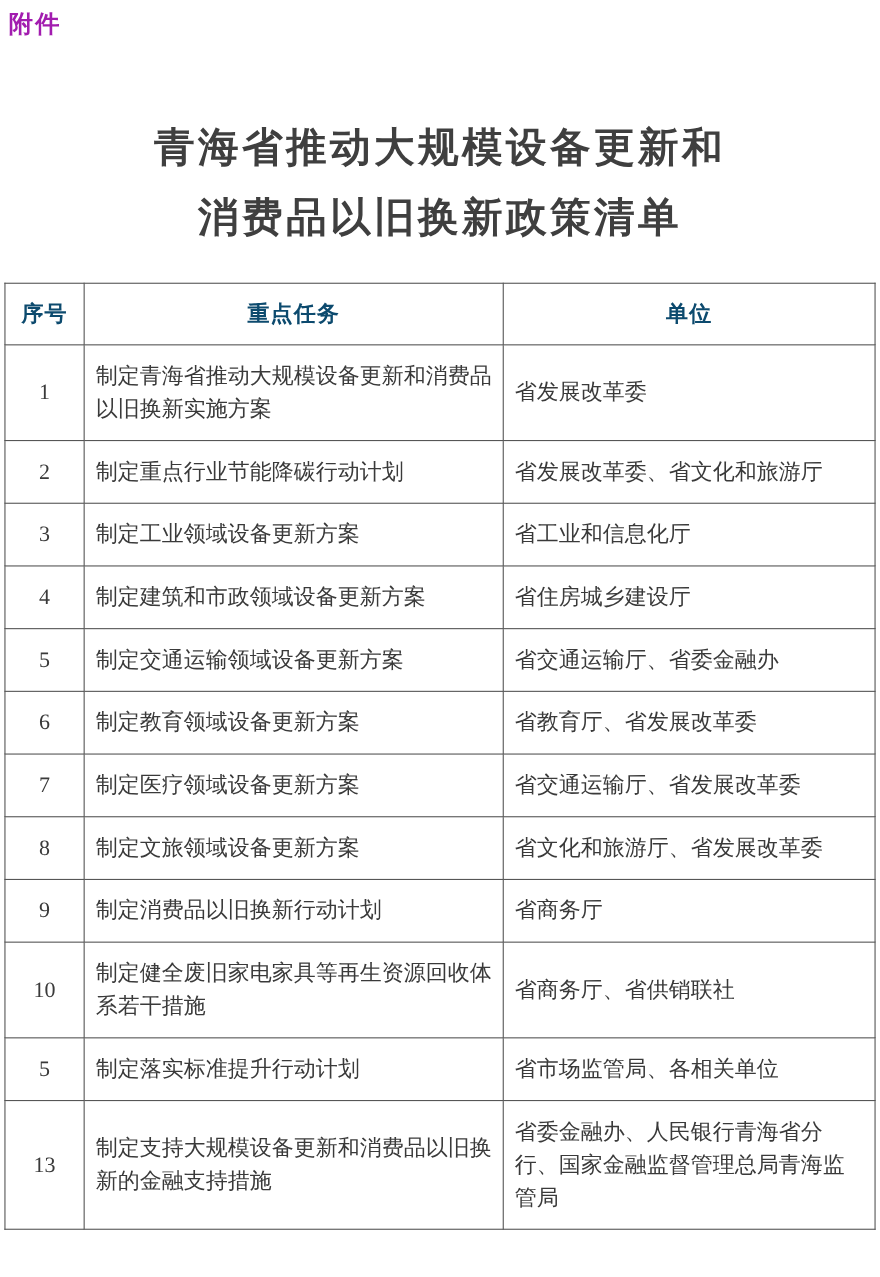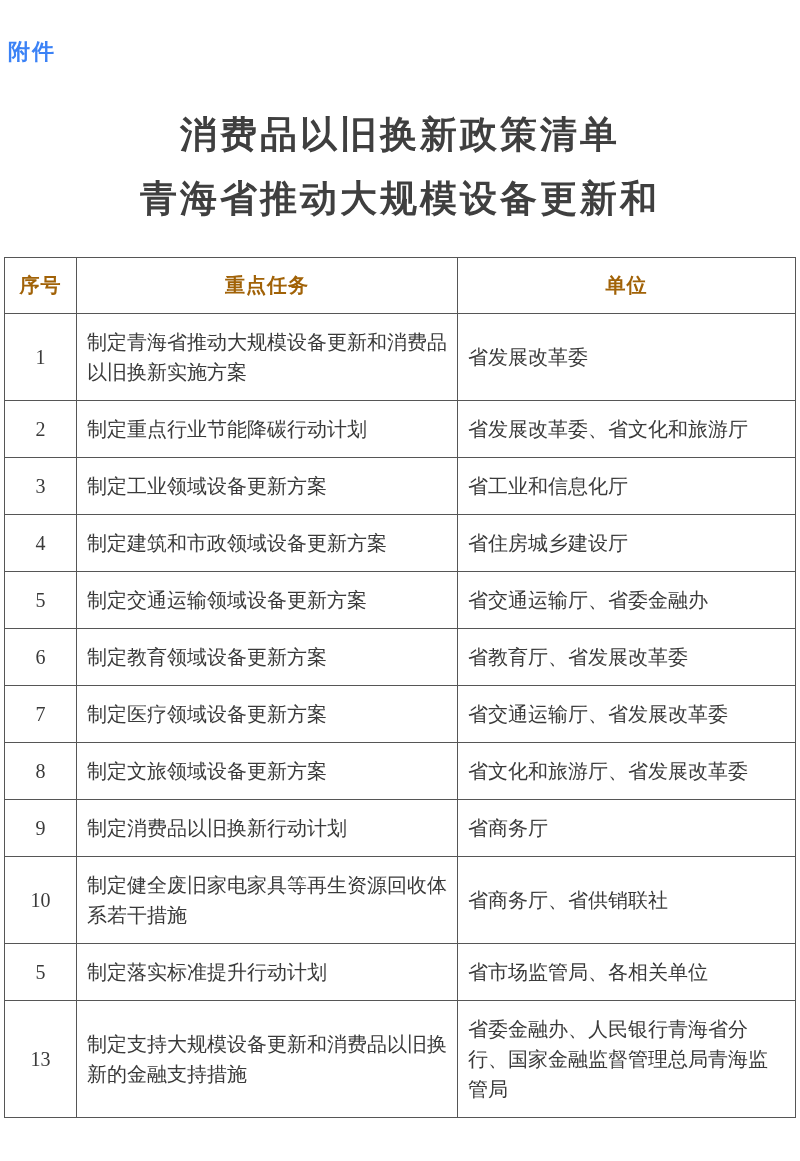--- a/index.html
+++ b/index.html
@@ -23,9 +23,8 @@
     font-family: "Liberation Sans", sans-serif;
     font-weight: bold;
     font-size: 22px;
-    color: #3b82f6;
+    color: #a21caf;
     letter-spacing: 2px;
-    margin-top: 30px;
   }
   .doc-title {
     position: absolute;

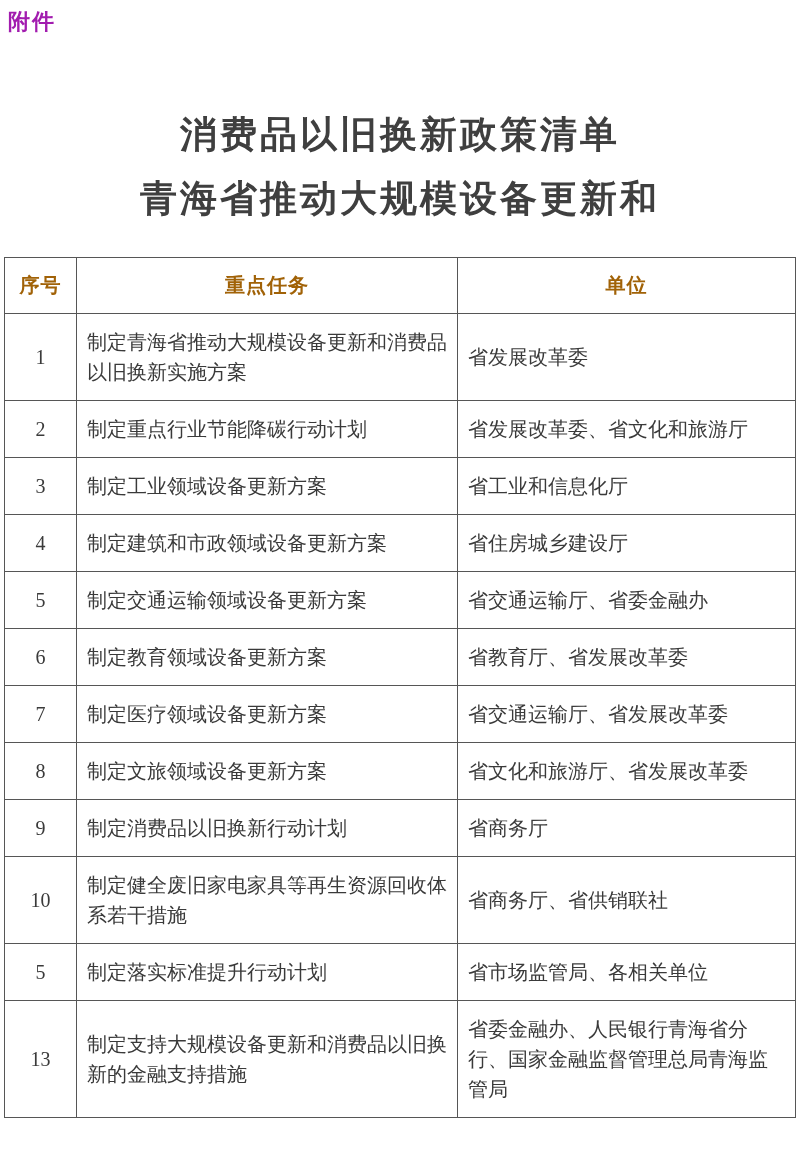--- a/index.html
+++ b/index.html
@@ -86,8 +86,8 @@
   <div class="attachment-label">附件</div>
 
   <div class="doc-title">
+    <div>青海省推动大规模设备更新和</div>
     <div>消费品以旧换新政策清单</div>
-    <div>青海省推动大规模设备更新和</div>
   </div>
 
   <table class="policy-table">

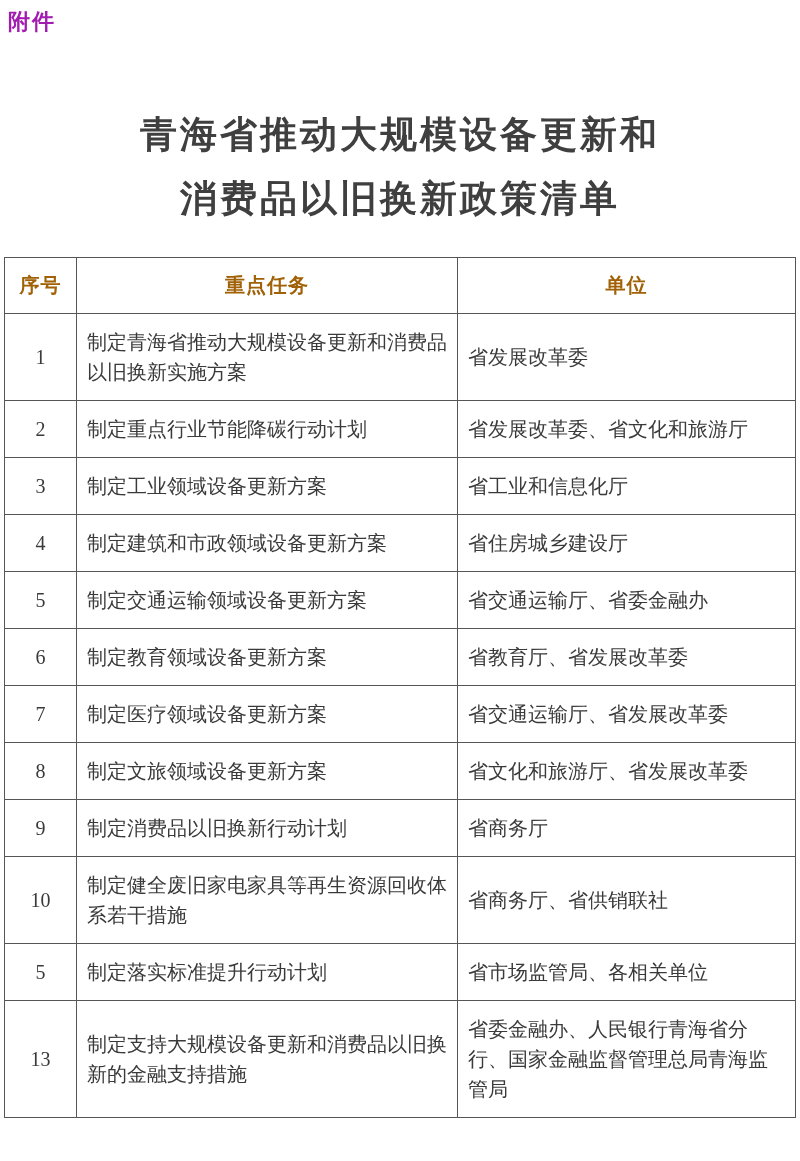--- a/index.html
+++ b/index.html
@@ -60,7 +60,7 @@
   table.policy-table th {
     font-family: "Liberation Sans", sans-serif;
     font-weight: bold;
-    color: #a16207;
+    color: #0c4a6e;
     text-align: center;
     height: 56px;
     letter-spacing: 1px;

